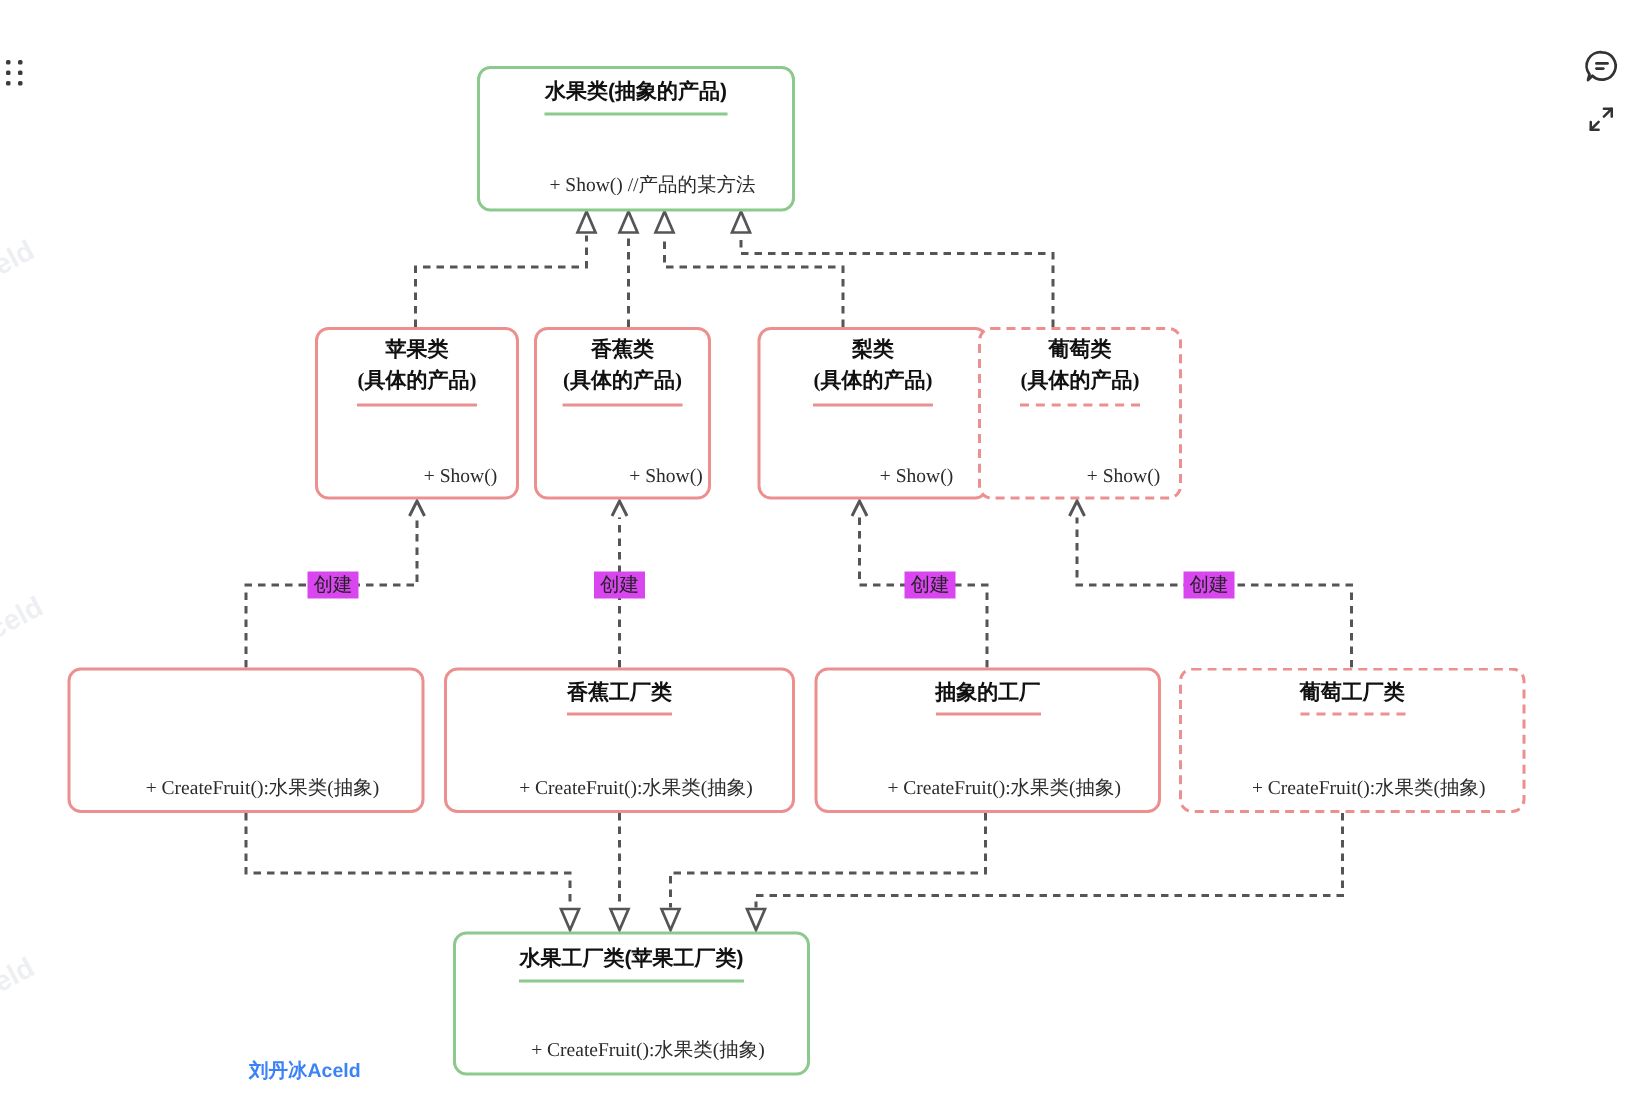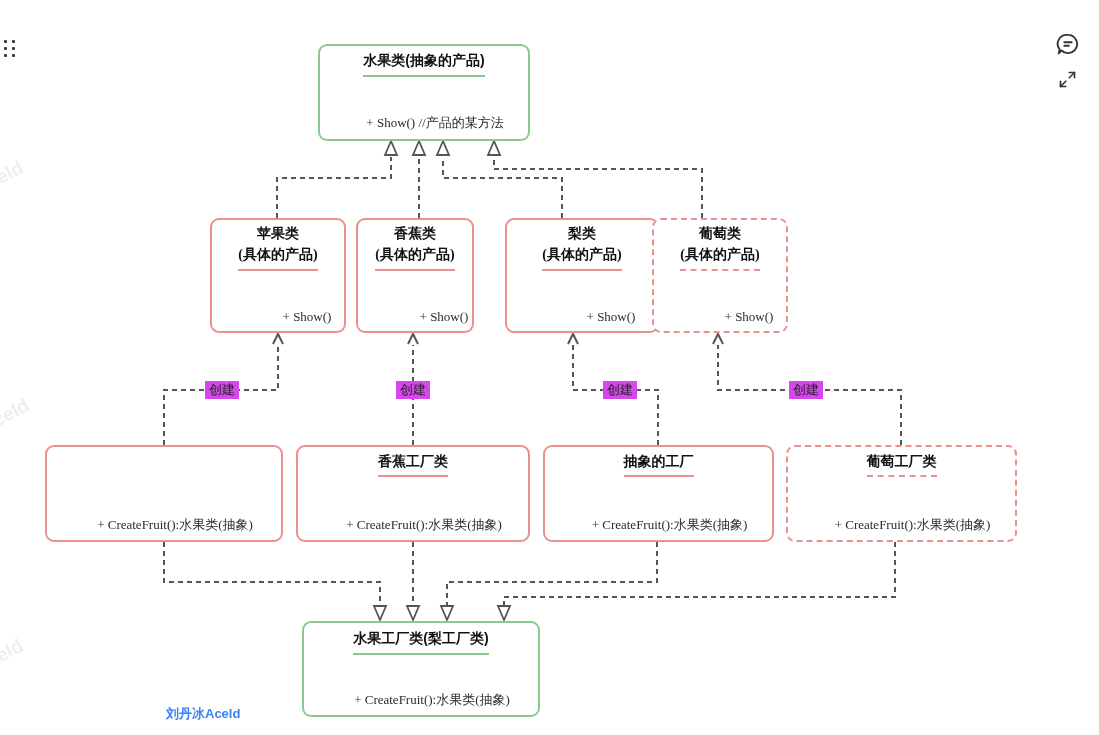--- a/index.html
+++ b/index.html
@@ -173,7 +173,7 @@
 
   <div class="uml-box green grp-abs-bot" style="left:302px;top:621px;width:238px;height:96px">
     <div class="uml-title">
-      <span>水果工厂类(梨工厂类)</span>
+      <span>水果工厂类(苹果工厂类)</span>
     </div>
     <div class="uml-attrs"></div>
     <div class="uml-method">

